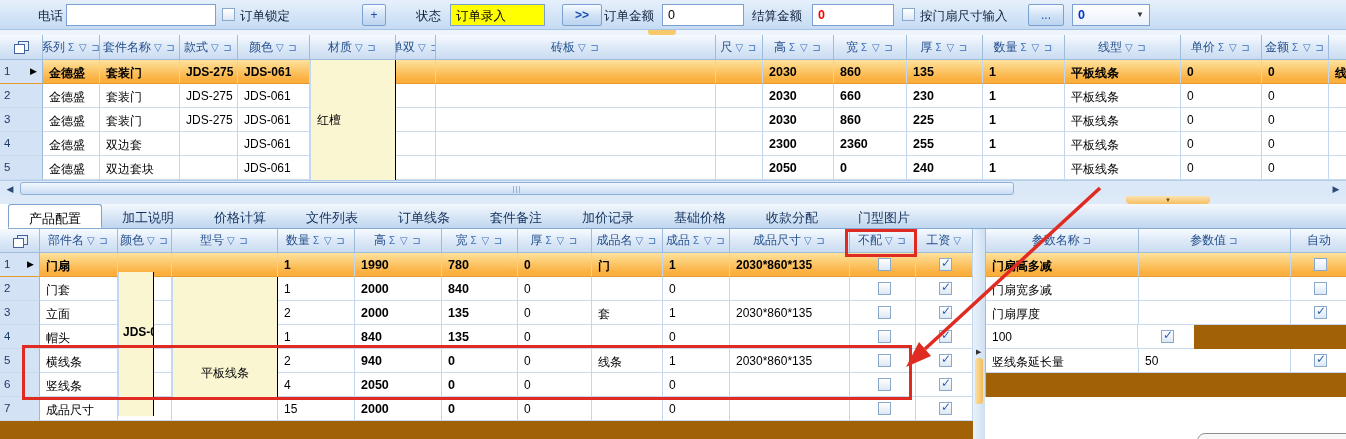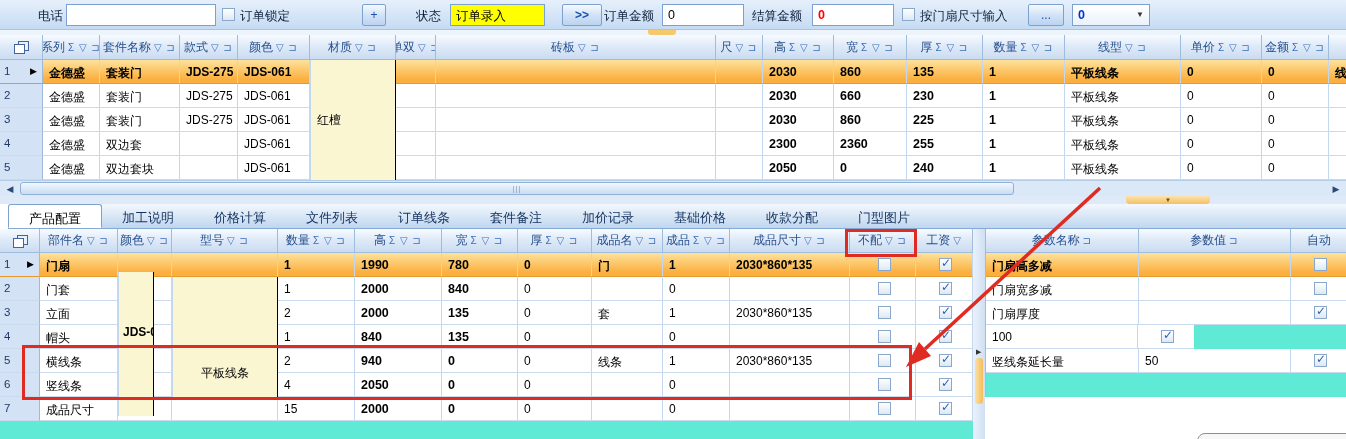--- a/index.html
+++ b/index.html
@@ -19,7 +19,7 @@
 #hsplit{left:0;top:196px;width:1346px;height:8px;background:#dfeaf8}
 #hsplit .minitab{position:absolute;left:1126px;top:0;width:84px;height:8px;background:linear-gradient(#fbe3ae,#f6bf62);border-radius:0 0 4px 4px;text-align:center;font-size:6px;line-height:8px;color:#6b4a12}
 
-.grid{position:absolute;background:#5eead4}
+.grid{position:absolute;background:#a16207}
 .grow{position:absolute;left:0;display:flex;height:24px;width:100%}
 .c{flex:none;border-right:1px solid #c3d7ee;border-bottom:1px solid #c9daee;font-size:12px;color:#000;padding:5px 3px 0 6px;white-space:nowrap;overflow:hidden;background:#fff}
 .h{flex:none;display:flex;align-items:center;justify-content:center;gap:3px;border-right:1px solid #9fbcdd;border-bottom:1px solid #9fbcdd;background:linear-gradient(#f7fbff,#dcea f8 45%,#cfdff2);background:linear-gradient(#f7fbff 0%,#dde9f7 50%,#cbdcf1 100%);color:#26508e;font-size:12px;white-space:nowrap;overflow:hidden}

